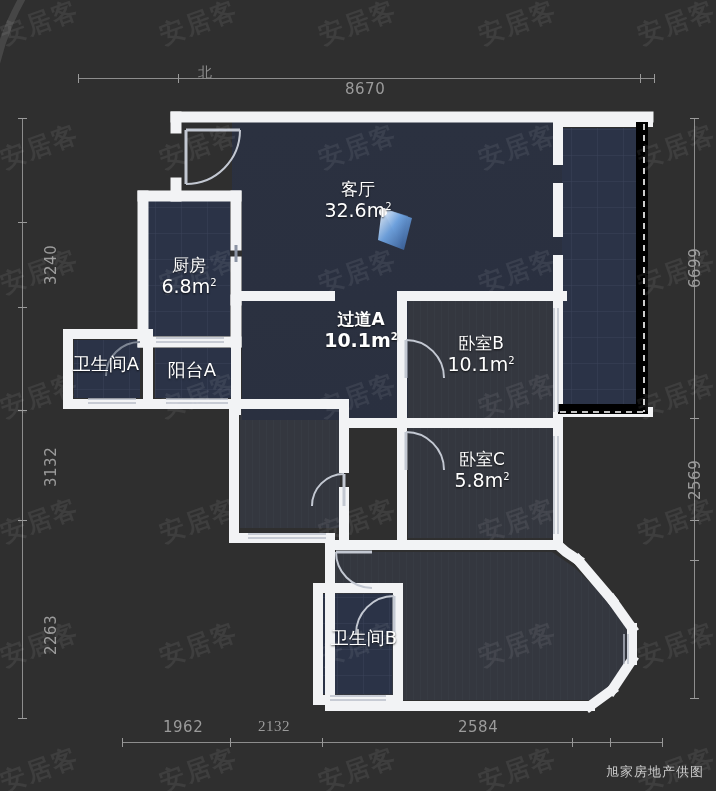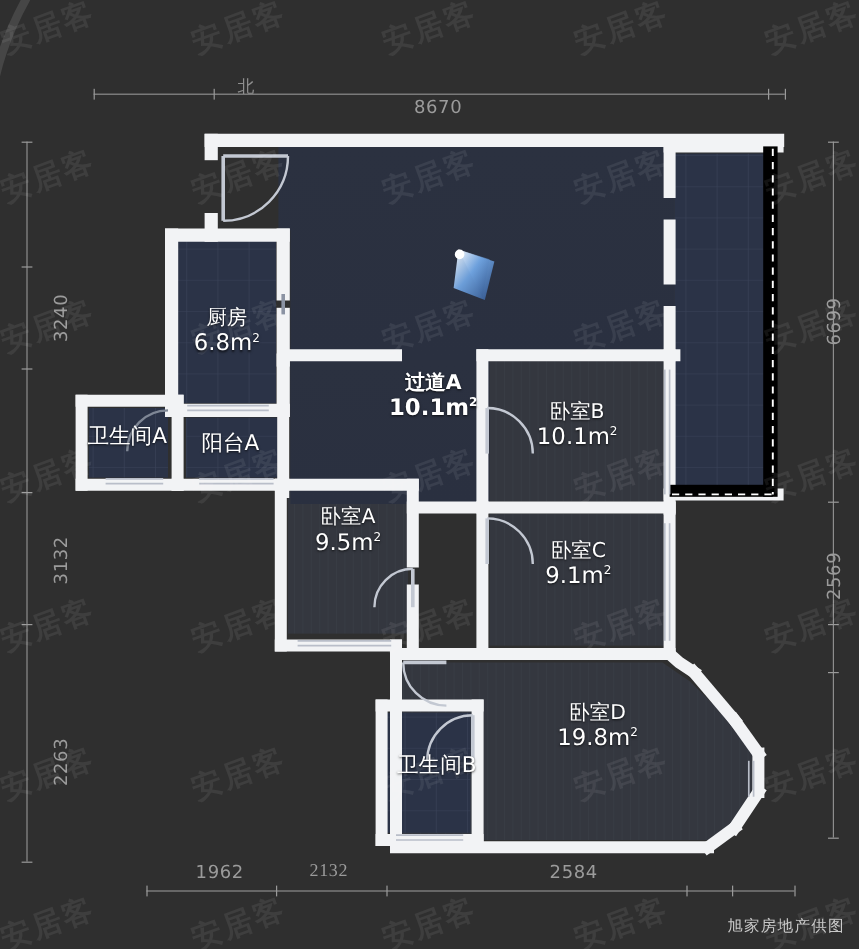--- a/index.html
+++ b/index.html
@@ -306,6 +306,10 @@
     </g>
   </svg>
 
+  <div class="room" style="left:313px;top:180px;width:90px;">
+    <span class="nm">客厅</span>
+    <span class="ar"><span>32.6m</span><sup>2</sup></span>
+  </div>
 
   <div class="room" style="left:144px;top:232px;width:90px;margin-top:24px;">
     <span class="nm">厨房</span>

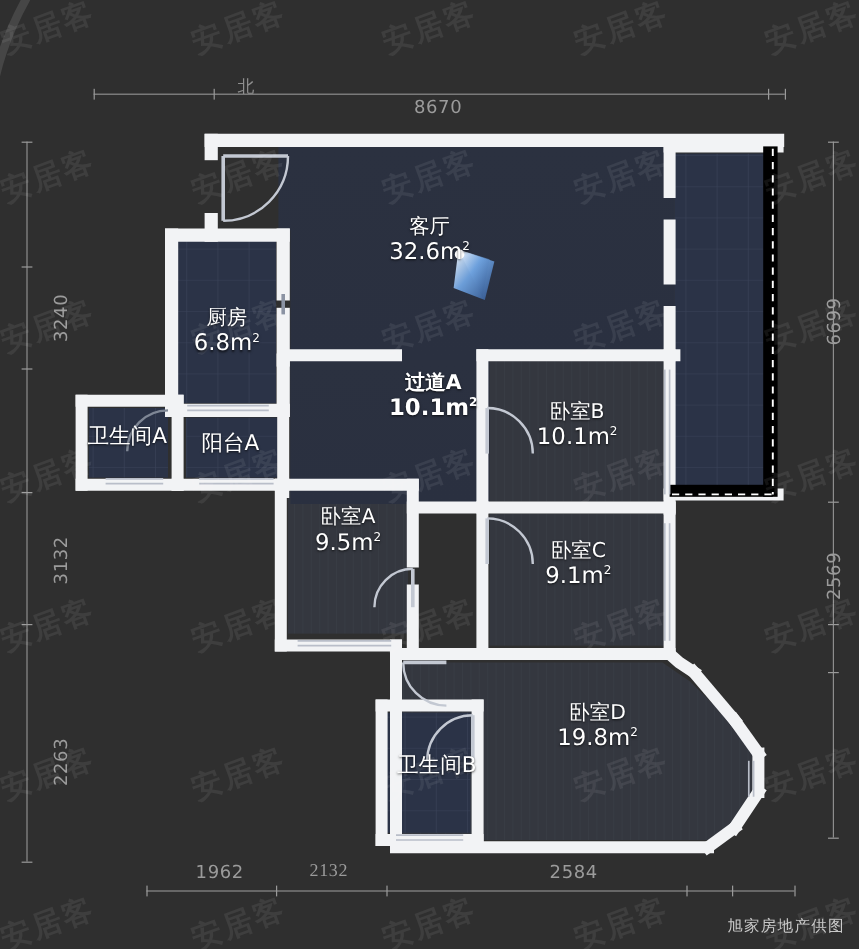--- a/index.html
+++ b/index.html
@@ -335,10 +335,6 @@
     <span class="nm">阳台A</span>
   </div>
 
-  <div class="room" style="left:245px;top:422px;width:90px;">
-    <span class="nm">卧室A</span>
-    <span class="ar"><span>9.5m</span><sup>2</sup></span>
-  </div>
 
   <div class="room" style="left:437px;top:450px;width:90px;">
     <span class="nm">卧室C</span>

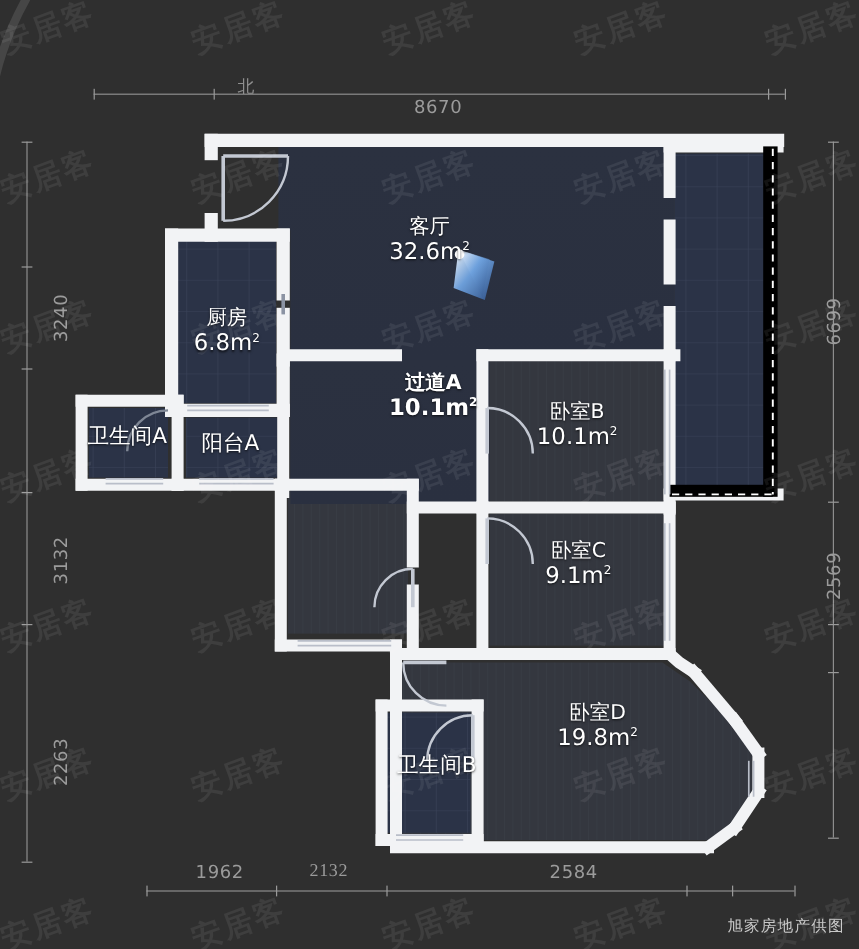--- a/index.html
+++ b/index.html
@@ -338,7 +338,7 @@
 
   <div class="room" style="left:437px;top:450px;width:90px;">
     <span class="nm">卧室C</span>
-    <span class="ar"><span>9.1m</span><sup>2</sup></span>
+    <span class="ar"><span>5.8m</span><sup>2</sup></span>
   </div>
 
   <div class="room" style="left:450px;top:585px;width:96px;">

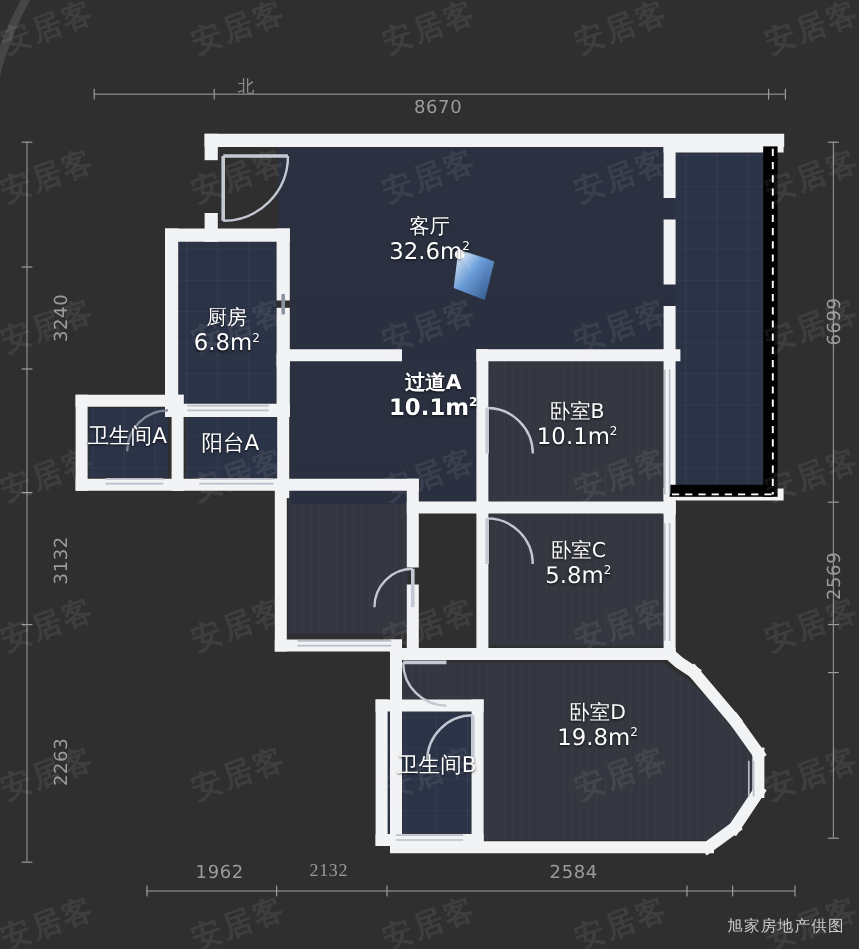--- a/index.html
+++ b/index.html
@@ -341,10 +341,6 @@
     <span class="ar"><span>5.8m</span><sup>2</sup></span>
   </div>
 
-  <div class="room" style="left:450px;top:585px;width:96px;">
-    <span class="nm">卧室D</span>
-    <span class="ar"><span>19.8m</span><sup>2</sup></span>
-  </div>
 
   <div class="room small" style="left:318px;top:628px;width:92px;">
     <span class="nm">卫生间B</span>

